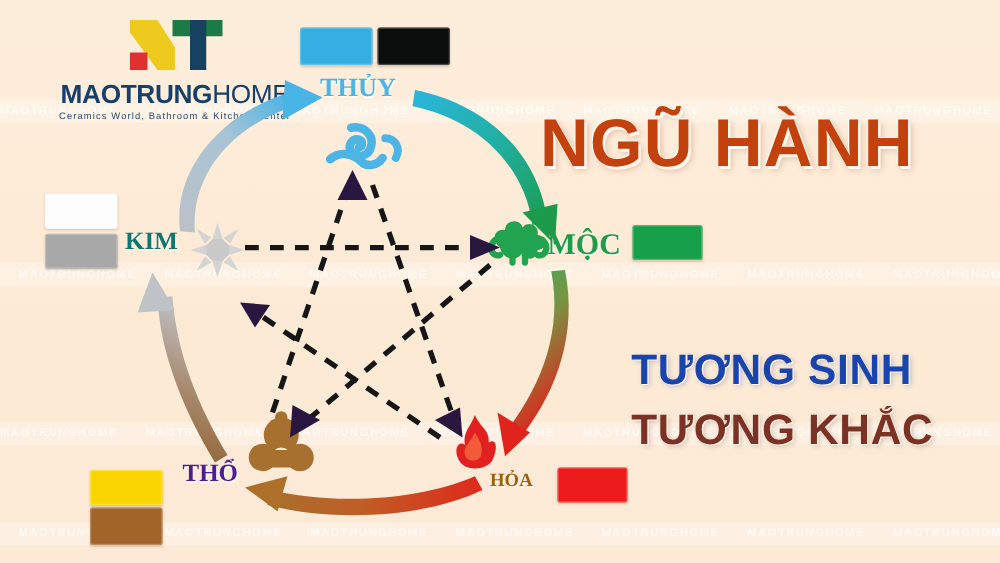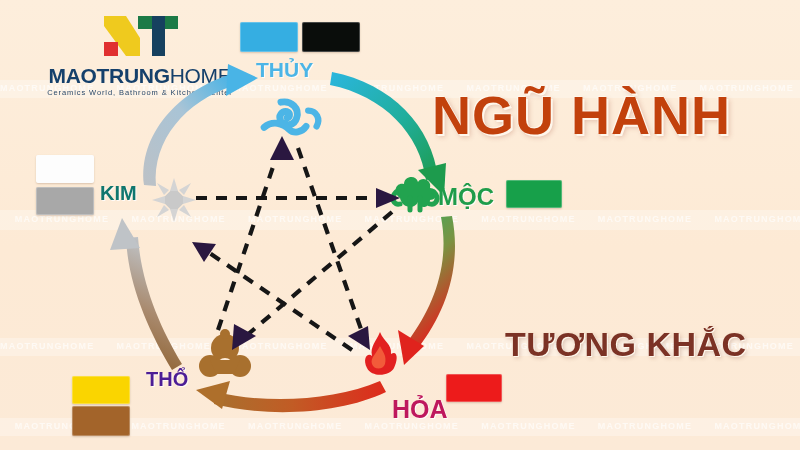--- a/index.html
+++ b/index.html
@@ -56,7 +56,7 @@
 
   
   .el-label{position:absolute;font-weight:bold;white-space:nowrap;
-    font-family:Liberation Sans, sans-serif;}
+    font-family:Liberation Serif, serif;}
   #lbl-thuy{left:256px;top:58px;font-size:21px;color:#4cb5e6;
      text-shadow:1px 1px 0 rgba(255,255,255,.8);}
   #lbl-kim{left:100px;top:182px;font-size:20px;color:#0f766e;

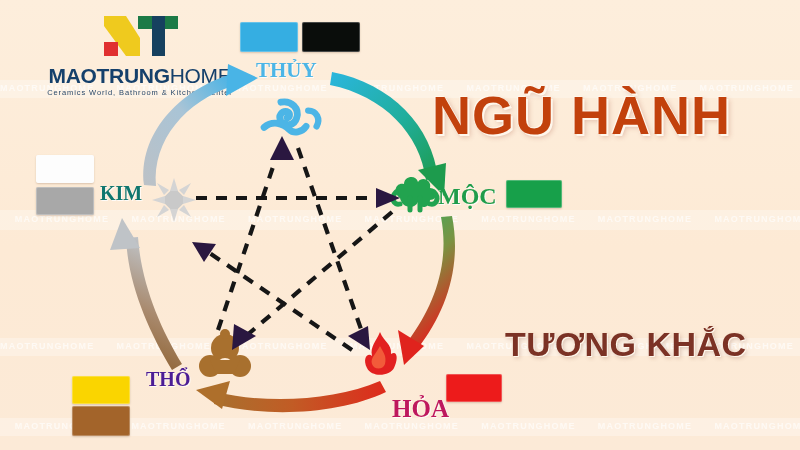--- a/index.html
+++ b/index.html
@@ -243,6 +243,7 @@
   <div class="el-label" id="lbl-tho">THỔ</div>
 
   <div class="headline" id="nguhanh">NGŨ HÀNH</div>
+  <div class="headline" id="tuongsinh">TƯƠNG SINH</div>
   <div class="headline" id="tuongkhac">TƯƠNG KHẮC</div>
 
 </div>

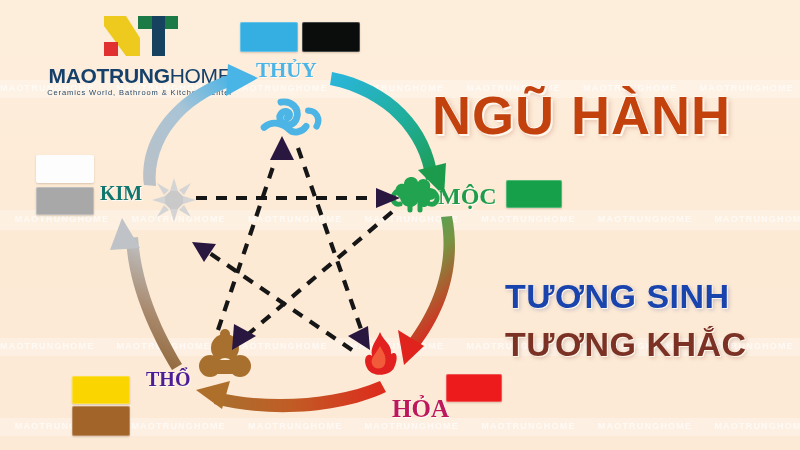--- a/index.html
+++ b/index.html
@@ -63,7 +63,7 @@
      text-shadow:1px 1px 0 rgba(255,255,255,.8);}
   #lbl-moc{left:438px;top:183px;font-size:24px;color:#1f9c4a;
      text-shadow:1px 1px 0 rgba(255,255,255,.8);}
-  #lbl-hoa{left:392px;top:395px;font-size:25px;color:#be185d;
+  #lbl-hoa{left:392px;top:377px;font-size:15px;color:#a16207;
      text-shadow:1px 1px 0 rgba(255,255,255,.8);}
   #lbl-tho{left:146px;top:368px;font-size:20px;color:#4c1d95;
      text-shadow:1px 1px 0 rgba(255,255,255,.8);}

